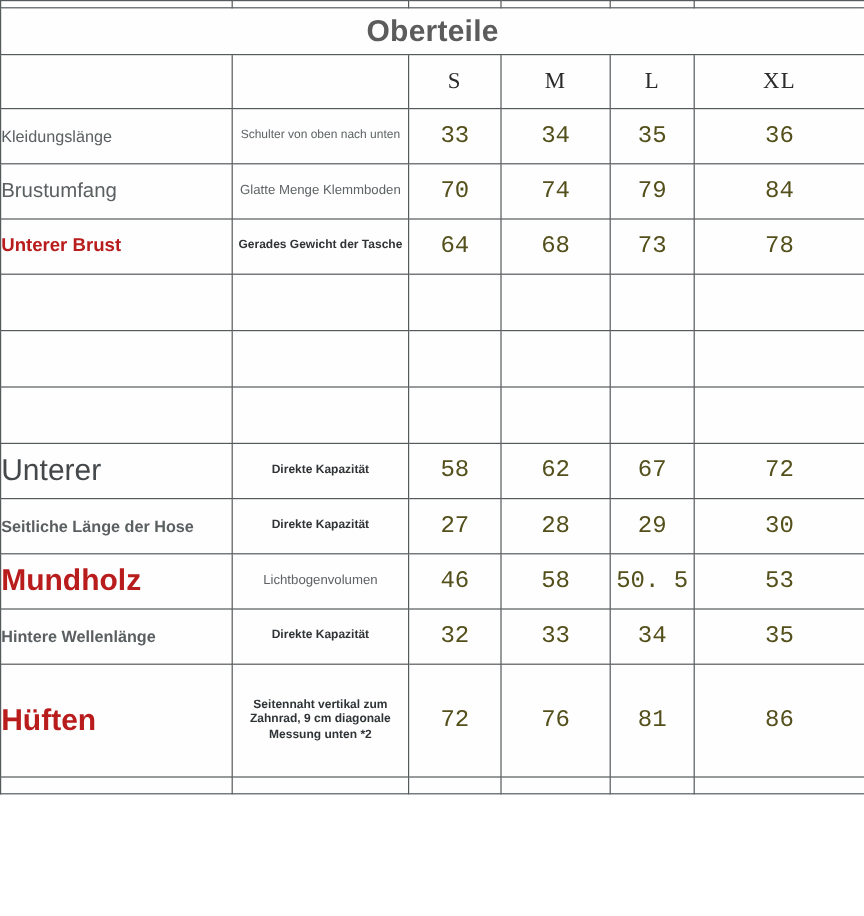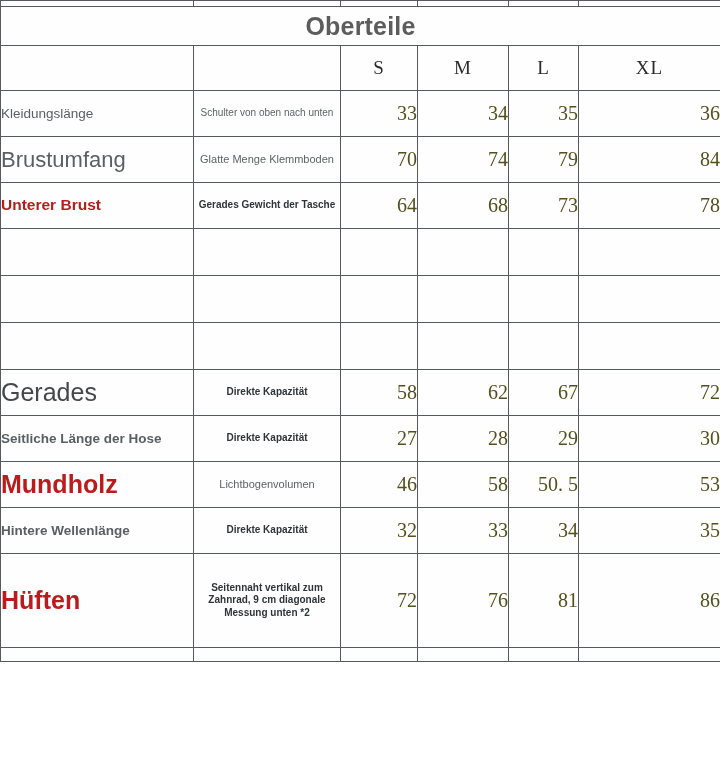--- a/index.html
+++ b/index.html
@@ -99,8 +99,8 @@
   
   td.val {
     background: #fcee04;
-    text-align: right;
-    font-family: Liberation Serif, serif;
+    text-align: center;
+    font-family: Liberation Mono, monospace;
     font-size: 20px;
     color: #54501c;
     border-color: #6d6a22;

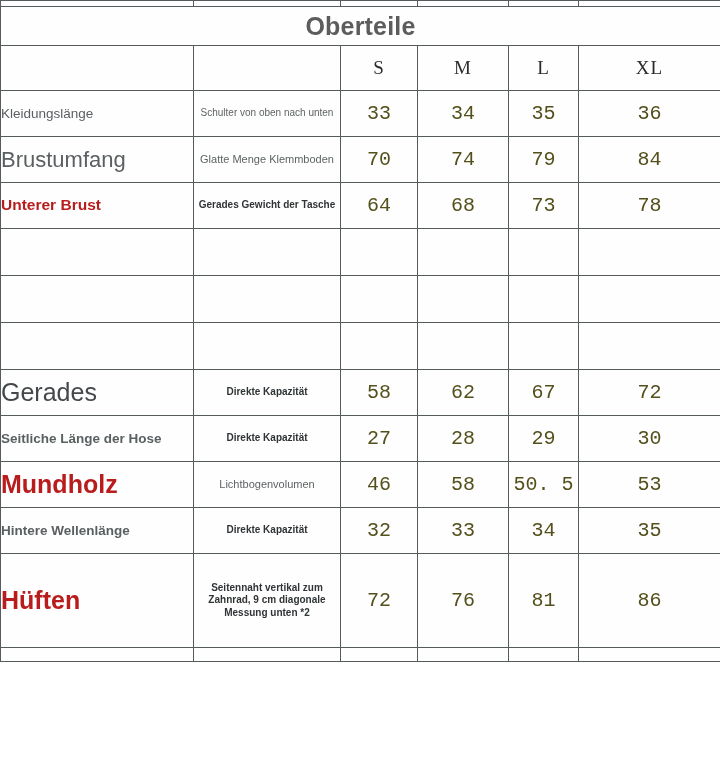--- a/index.html
+++ b/index.html
@@ -80,7 +80,7 @@
   .label-cell.w-bold   { font-weight: bold; }
   .label-cell.sz-13    { font-size: 13.5px; }
   .label-cell.sz-15    { font-size: 15.5px; }
-  .label-cell.sz-17    { font-size: 22px; }
+  .label-cell.sz-17    { font-size: 17px; }
   .label-cell.sz-25    { font-size: 25px; }
   .label-cell.dark     { color: #b91c1c; }
   .label-cell.mid      { color: #44484a; }

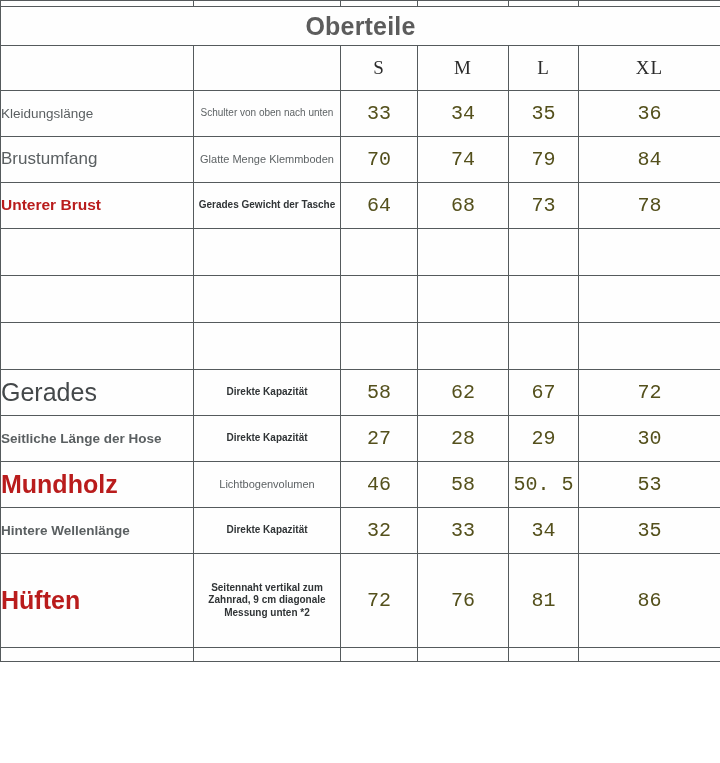--- a/index.html
+++ b/index.html
@@ -205,7 +205,7 @@
 
 
       <tr class="h-std">
-        <td class="label-cell sz-25 mid">Gerades</td>
+        <td class="label-cell sz-25 mid">Unterer</td>
         <td class="desc-cell bold">Direkte Kapazität</td>
         <td class="val">58</td>
         <td class="val">62</td>

